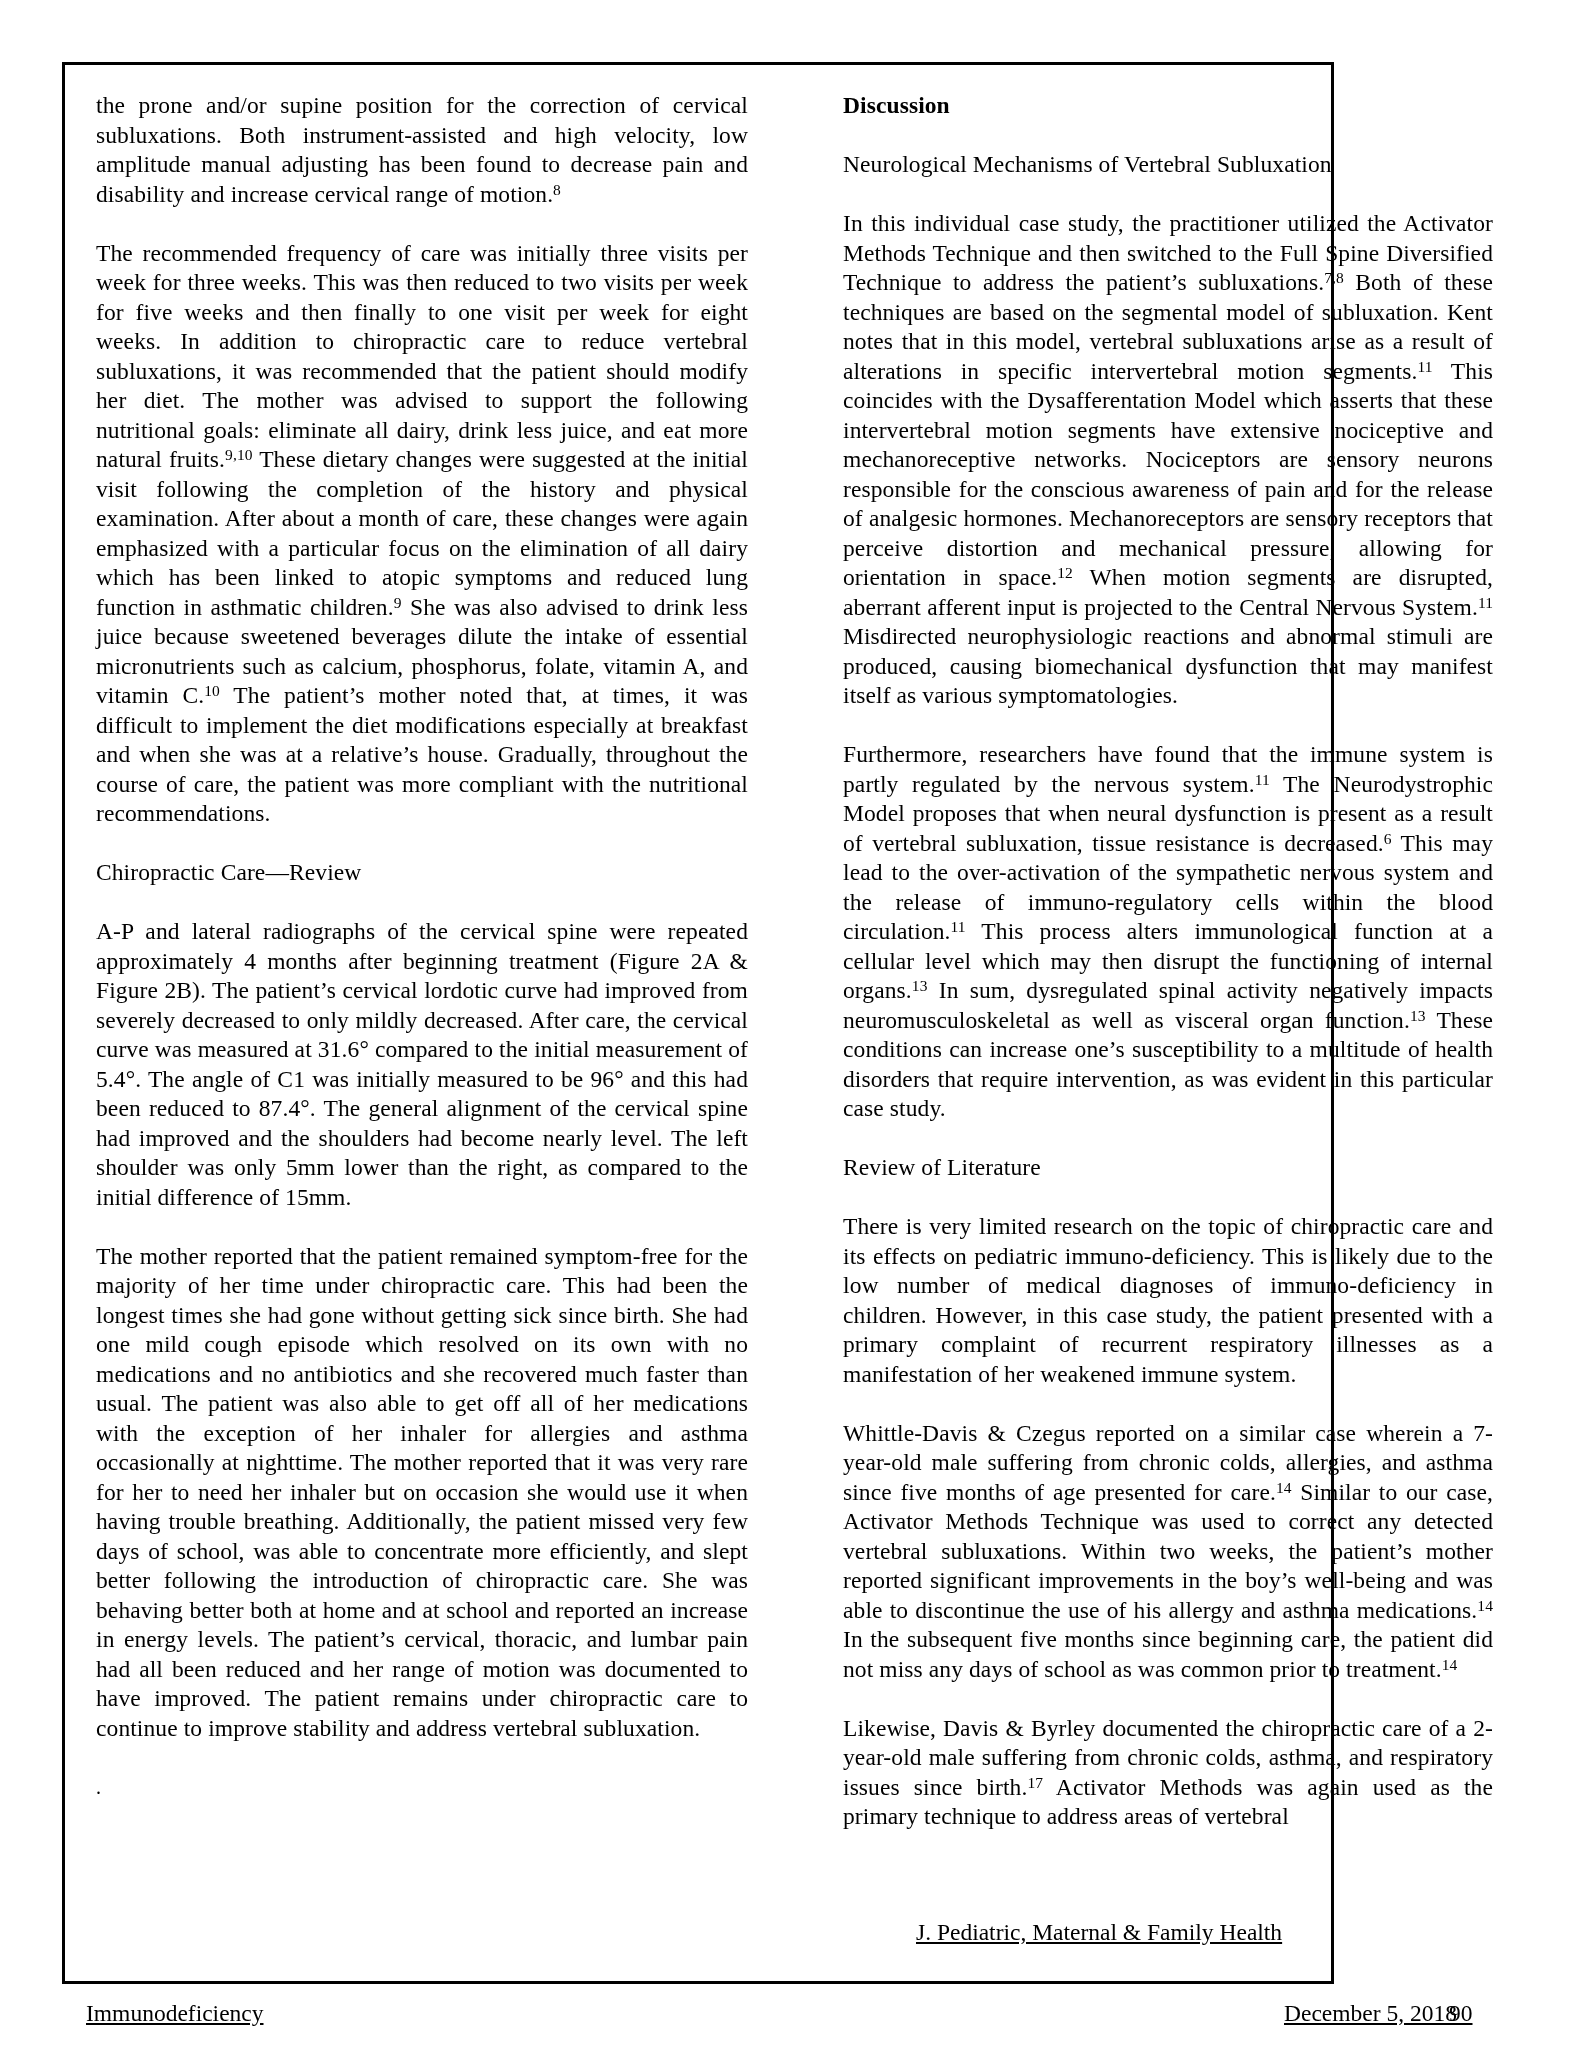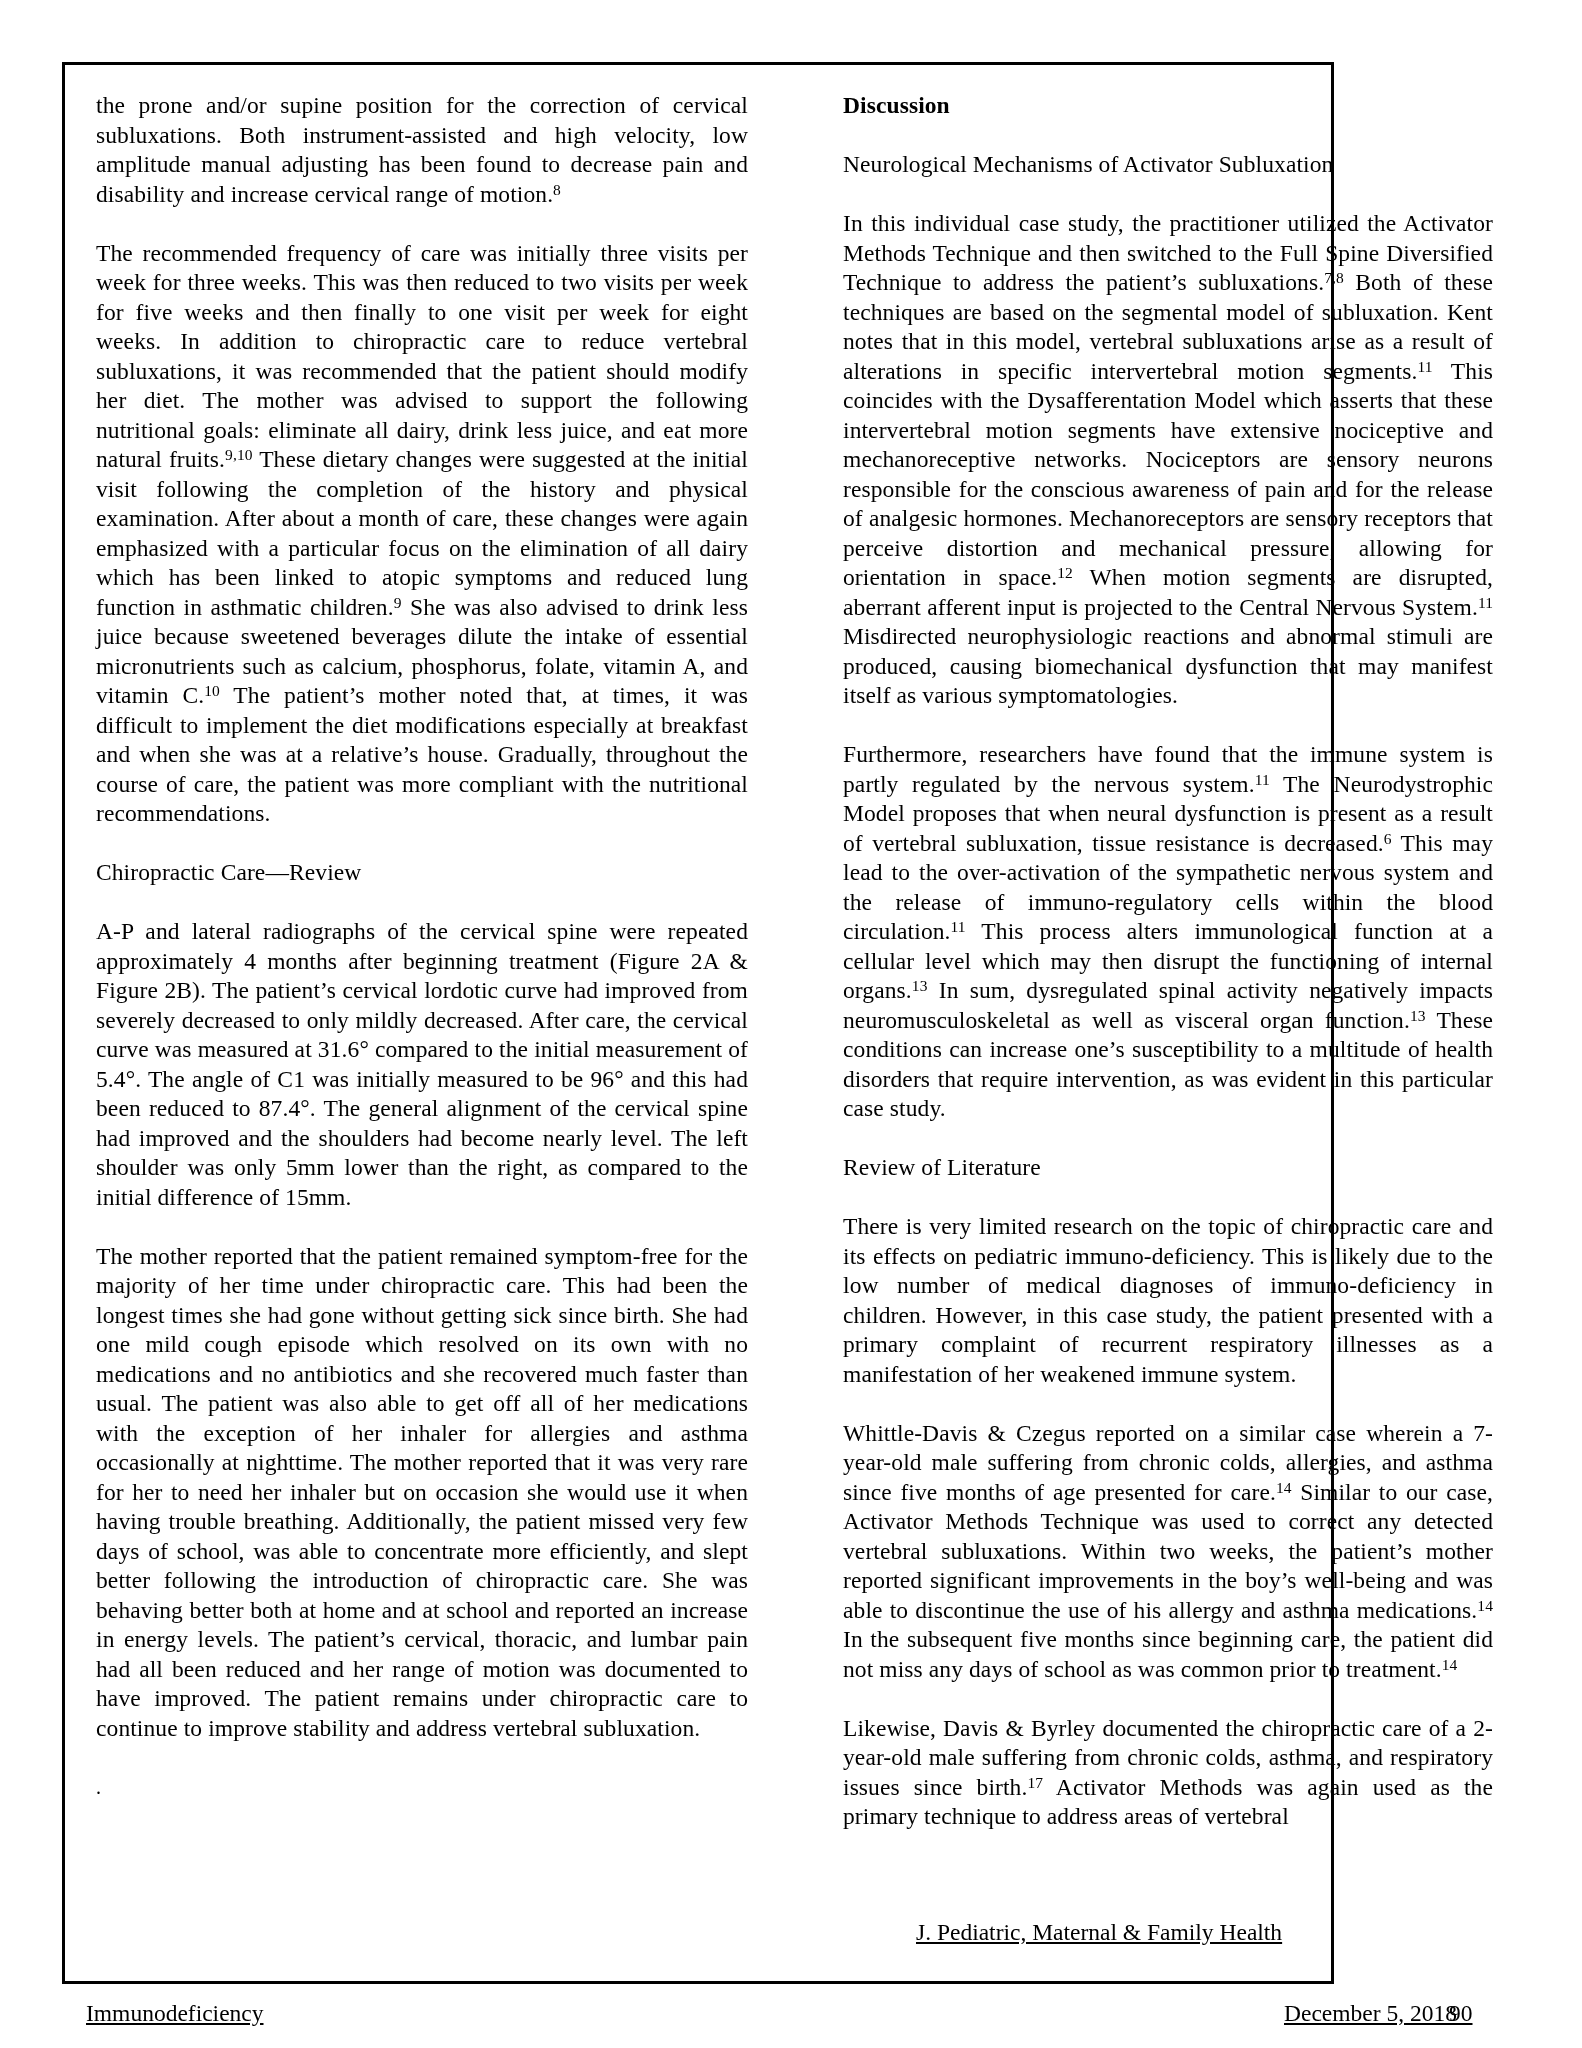--- a/index.html
+++ b/index.html
@@ -75,7 +75,7 @@
 
     <div class="col col-right">
       <p class="bold">Discussion</p>
-      <p>Neurological Mechanisms of Activator Subluxation</p>
+      <p>Neurological Mechanisms of Vertebral Subluxation</p>
       <p>In this individual case study, the practitioner utilized the Activator Methods Technique and then switched to the Full Spine Diversified Technique to address the patient’s subluxations.<sup>7,8</sup> Both of these techniques are based on the segmental model of subluxation. Kent notes that in this model, vertebral subluxations arise as a result of alterations in specific intervertebral motion segments.<sup>11</sup> This coincides with the Dysafferentation Model which asserts that these intervertebral motion segments have extensive nociceptive and mechanoreceptive networks. Nociceptors are sensory neurons responsible for the conscious awareness of pain and for the release of analgesic hormones. Mechanoreceptors are sensory receptors that perceive distortion and mechanical pressure, allowing for orientation in space.<sup>12</sup> When motion segments are disrupted, aberrant afferent input is projected to the Central Nervous System.<sup>11</sup> Misdirected neurophysiologic reactions and abnormal stimuli are produced, causing biomechanical dysfunction that may manifest itself as various symptomatologies.</p>
       <p>Furthermore, researchers have found that the immune system is partly regulated by the nervous system.<sup>11</sup> The Neurodystrophic Model proposes that when neural dysfunction is present as a result of vertebral subluxation, tissue resistance is decreased.<sup>6</sup> This may lead to the over-activation of the sympathetic nervous system and the release of immuno-regulatory cells within the blood circulation.<sup>11</sup> This process alters immunological function at a cellular level which may then disrupt the functioning of internal organs.<sup>13</sup> In sum, dysregulated spinal activity negatively impacts neuromusculoskeletal as well as visceral organ function.<sup>13</sup> These conditions can increase one’s susceptibility to a multitude of health disorders that require intervention, as was evident in this particular case study.</p>
       <p>Review of Literature</p>

